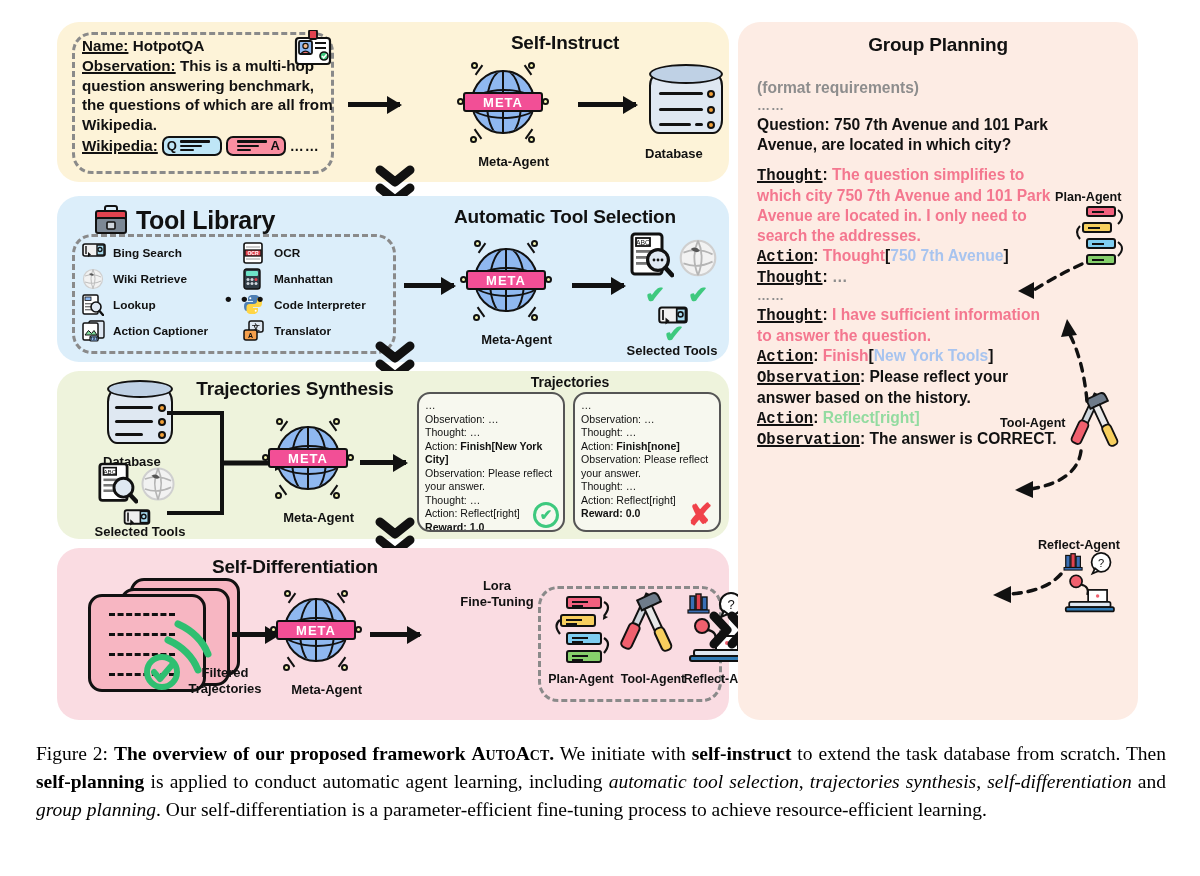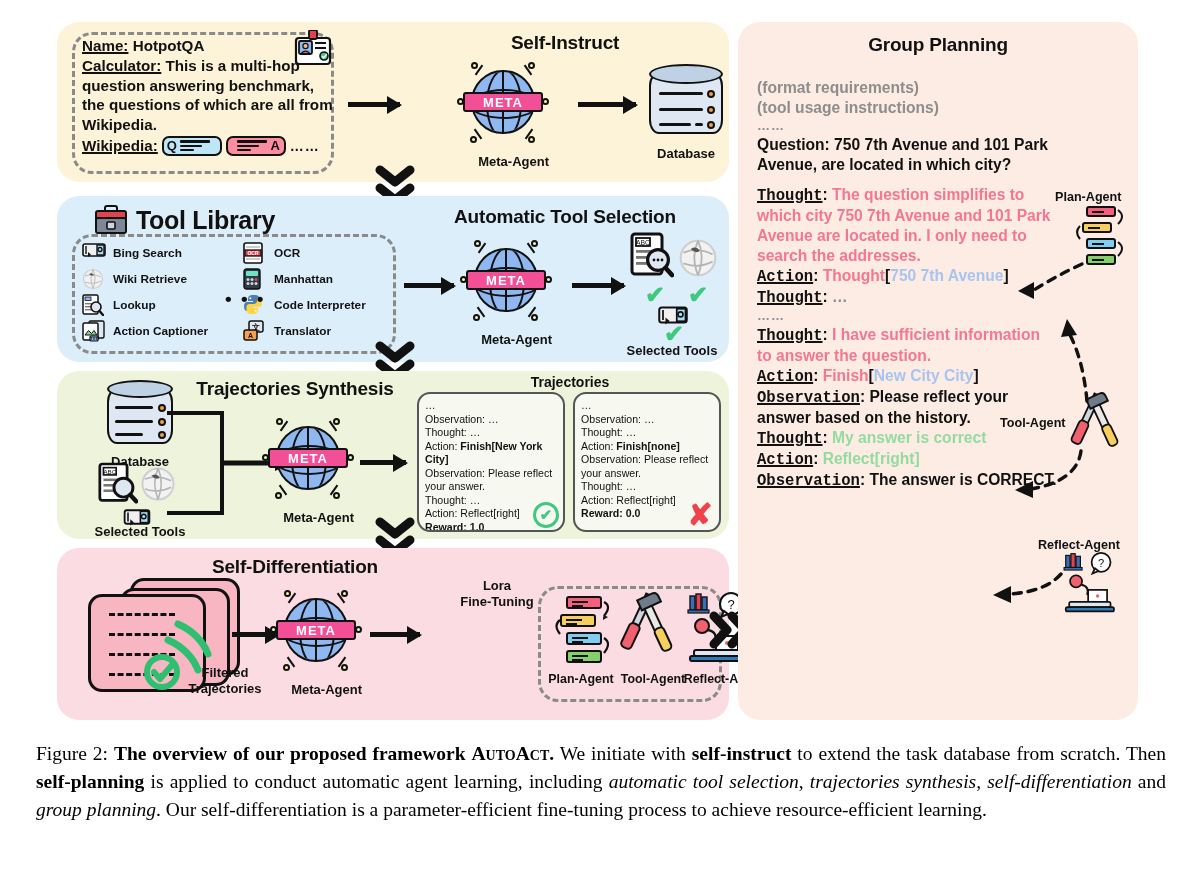--- a/index.html
+++ b/index.html
@@ -203,7 +203,7 @@
   <div class="dashed" id="task-card"></div>
   <div id="task-text">
     <div><u>Name:</u><span> HotpotQA</span></div>
-    <div><u>Calculator:</u><span> This is a multi-hop question answering benchmark, the questions of which are all from Wikipedia.</span></div>
+    <div><u>Observation:</u><span> This is a multi-hop question answering benchmark, the questions of which are all from Wikipedia.</span></div>
     <div class="qa-row">
       <u>Wikipedia:</u>
       <span class="bubble-q">

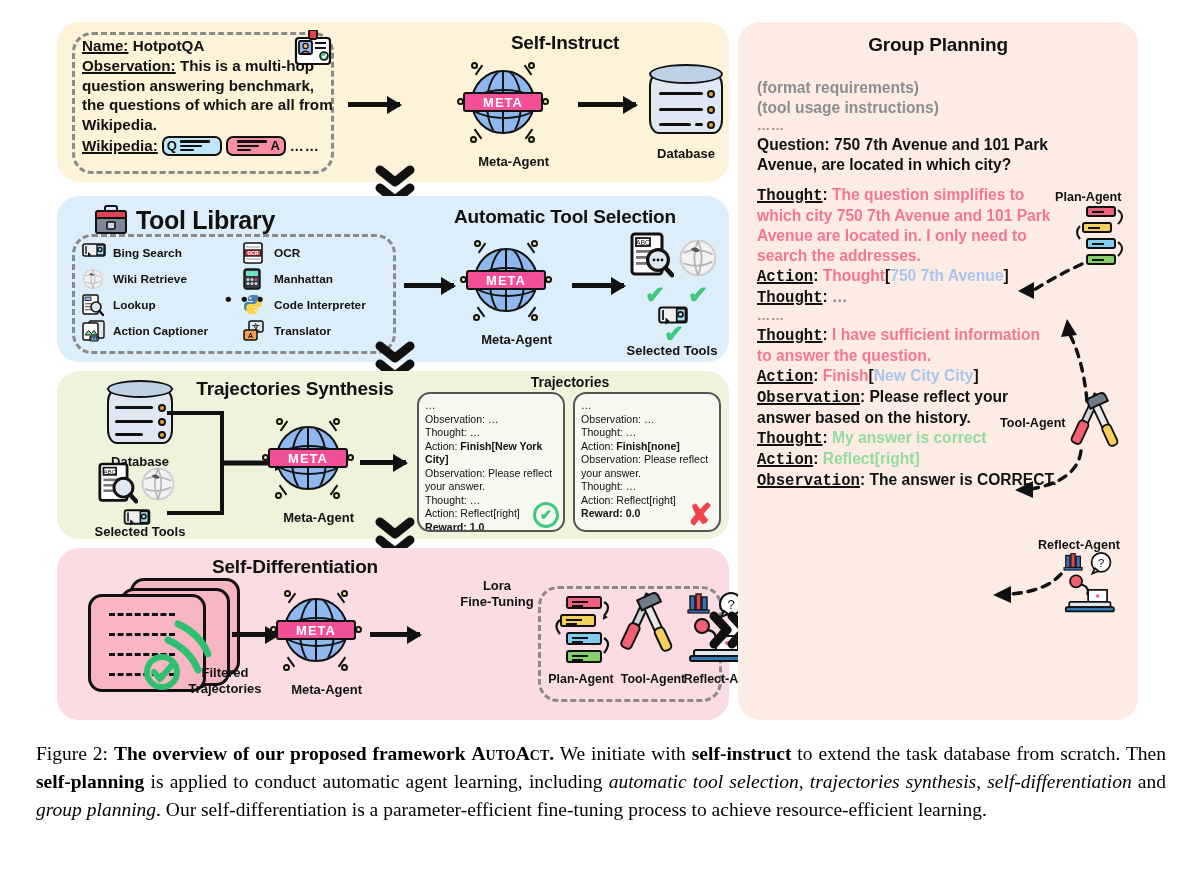--- a/index.html
+++ b/index.html
@@ -666,7 +666,6 @@
 
   <div id="gp-body">
     <div class="gp-line grey">(format requirements)</div>
-    <div class="gp-line grey">(tool usage instructions)</div>
     <div class="gp-line grey" style="font-size:13px; letter-spacing:1px;">……</div>
     <div class="gp-line">
       <span>Question:</span><span> 750 7th Avenue and 101 Park Avenue, are located in which city?</span>

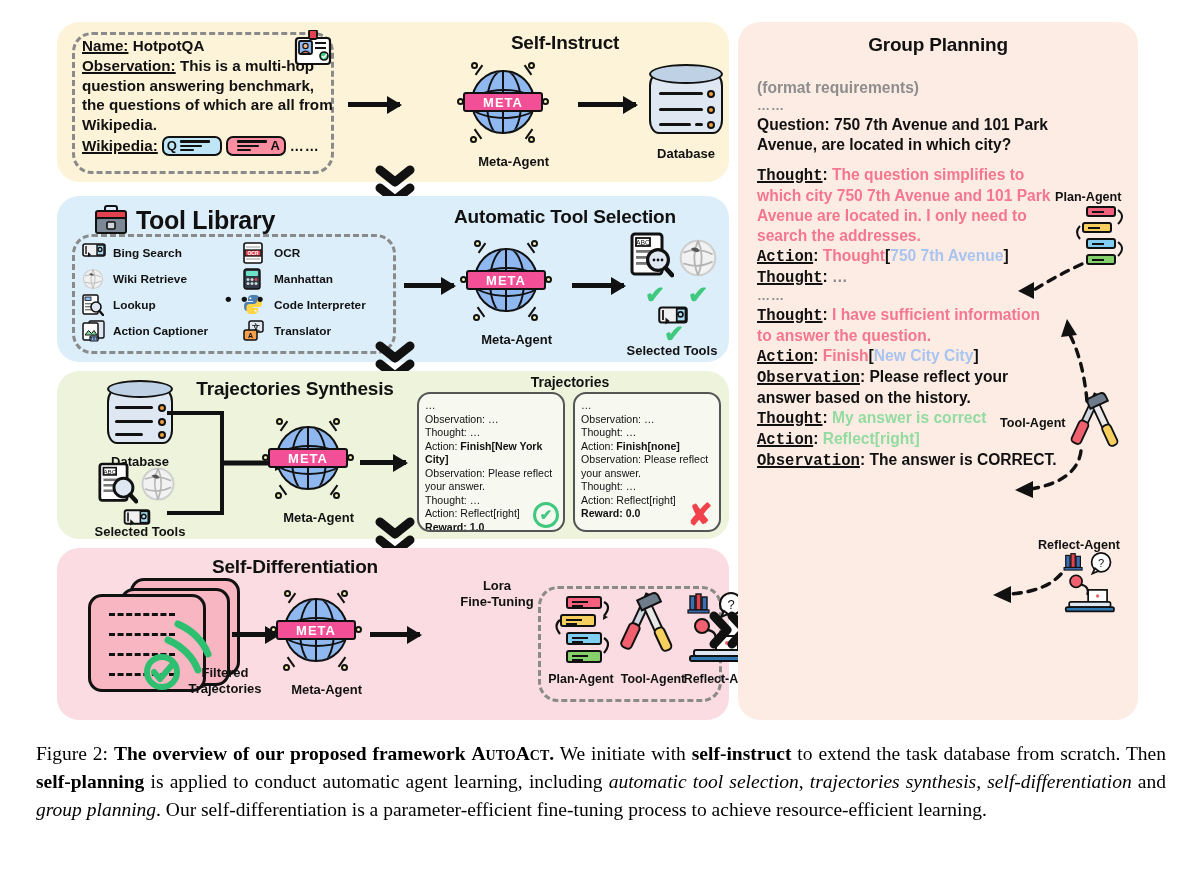--- a/index.html
+++ b/index.html
@@ -96,7 +96,7 @@
   }
   .db-line { position:absolute; height:2.6px; background:#111; border-radius:2px; }
   .db-dot { position:absolute; width:8px; height:8px; border-radius:50%; background:#f3a23a; border:2px solid #111; }
-  .db-caption { position:absolute; top:80px; width:82px; text-align:center; font-size:13px; font-weight:bold; }
+  .db-caption { position:absolute; top:80px; width:82px; font-size:13px; font-weight:bold; }
 
   
   .arrow-r { position:absolute; height:5px; background:#111; }

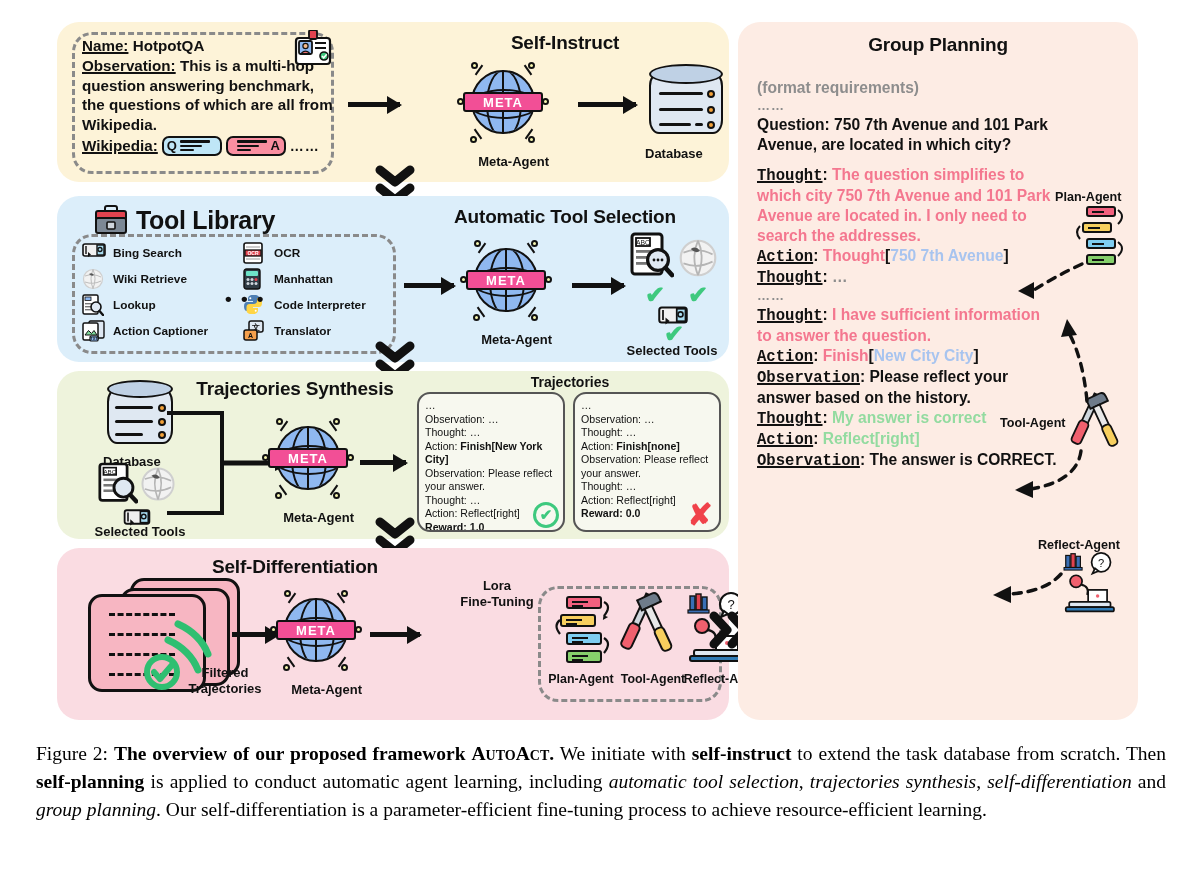--- a/index.html
+++ b/index.html
@@ -685,7 +685,7 @@
       <u>Thought</u><span>: </span><span class="pink">I have sufficient information to answer the question.</span>
     </div>
     <div class="gp-line">
-      <u>Action</u><span>: </span><span class="pink">Finish</span><span>[</span><span class="blue">New City City</span><span>]</span>
+      <u>Action</u><span>: </span><span class="pink">Finish</span><span>[</span><span class="blue">New York Tools</span><span>]</span>
     </div>
     <div class="gp-line">
       <u>Observation</u><span>:</span><span> Please reflect your answer based on the history.</span>

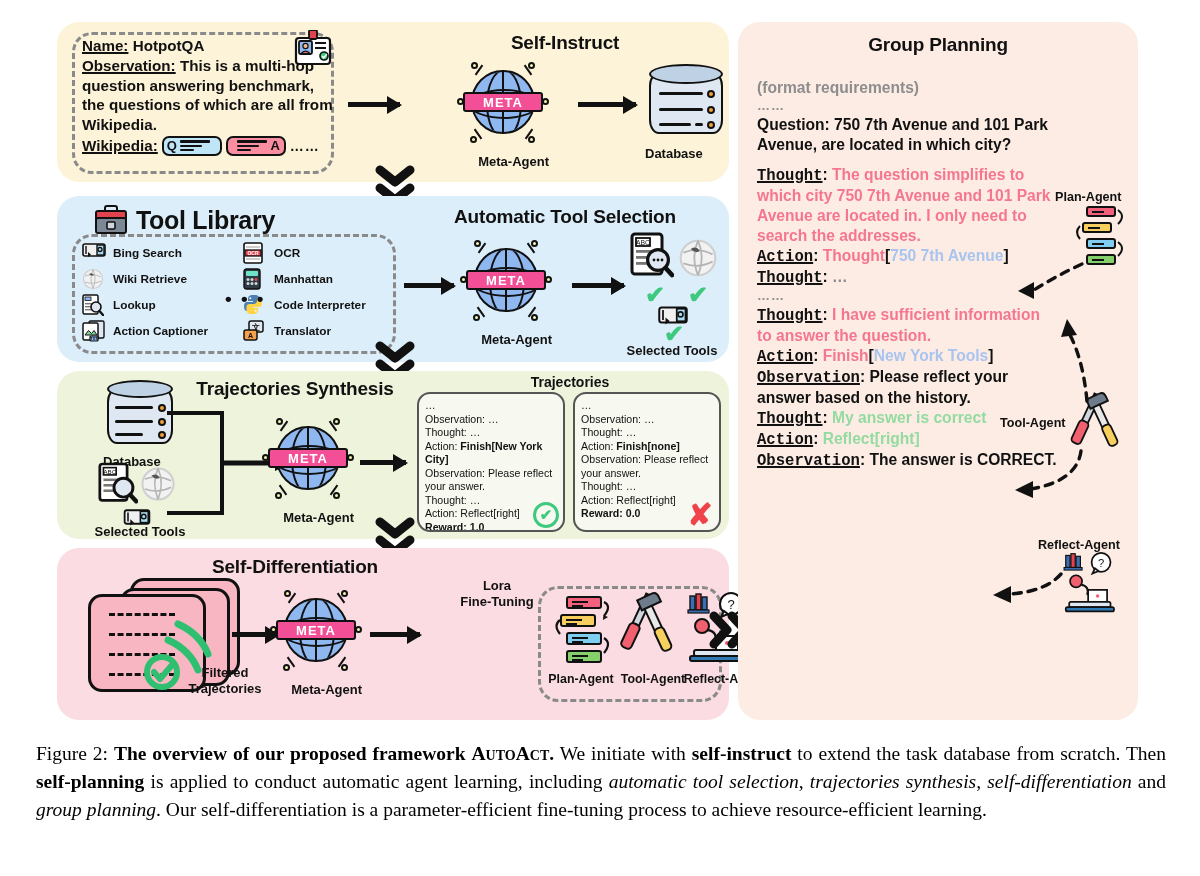--- a/index.html
+++ b/index.html
@@ -691,9 +691,6 @@
       <u>Observation</u><span>:</span><span> Please reflect your answer based on the history.</span>
     </div>
     <div class="gp-line">
-      <u>Thought</u><span>: </span><span class="green">My answer is correct</span>
-    </div>
-    <div class="gp-line">
       <u>Action</u><span>: </span><span class="green">Reflect[right]</span>
     </div>
     <div class="gp-line">

